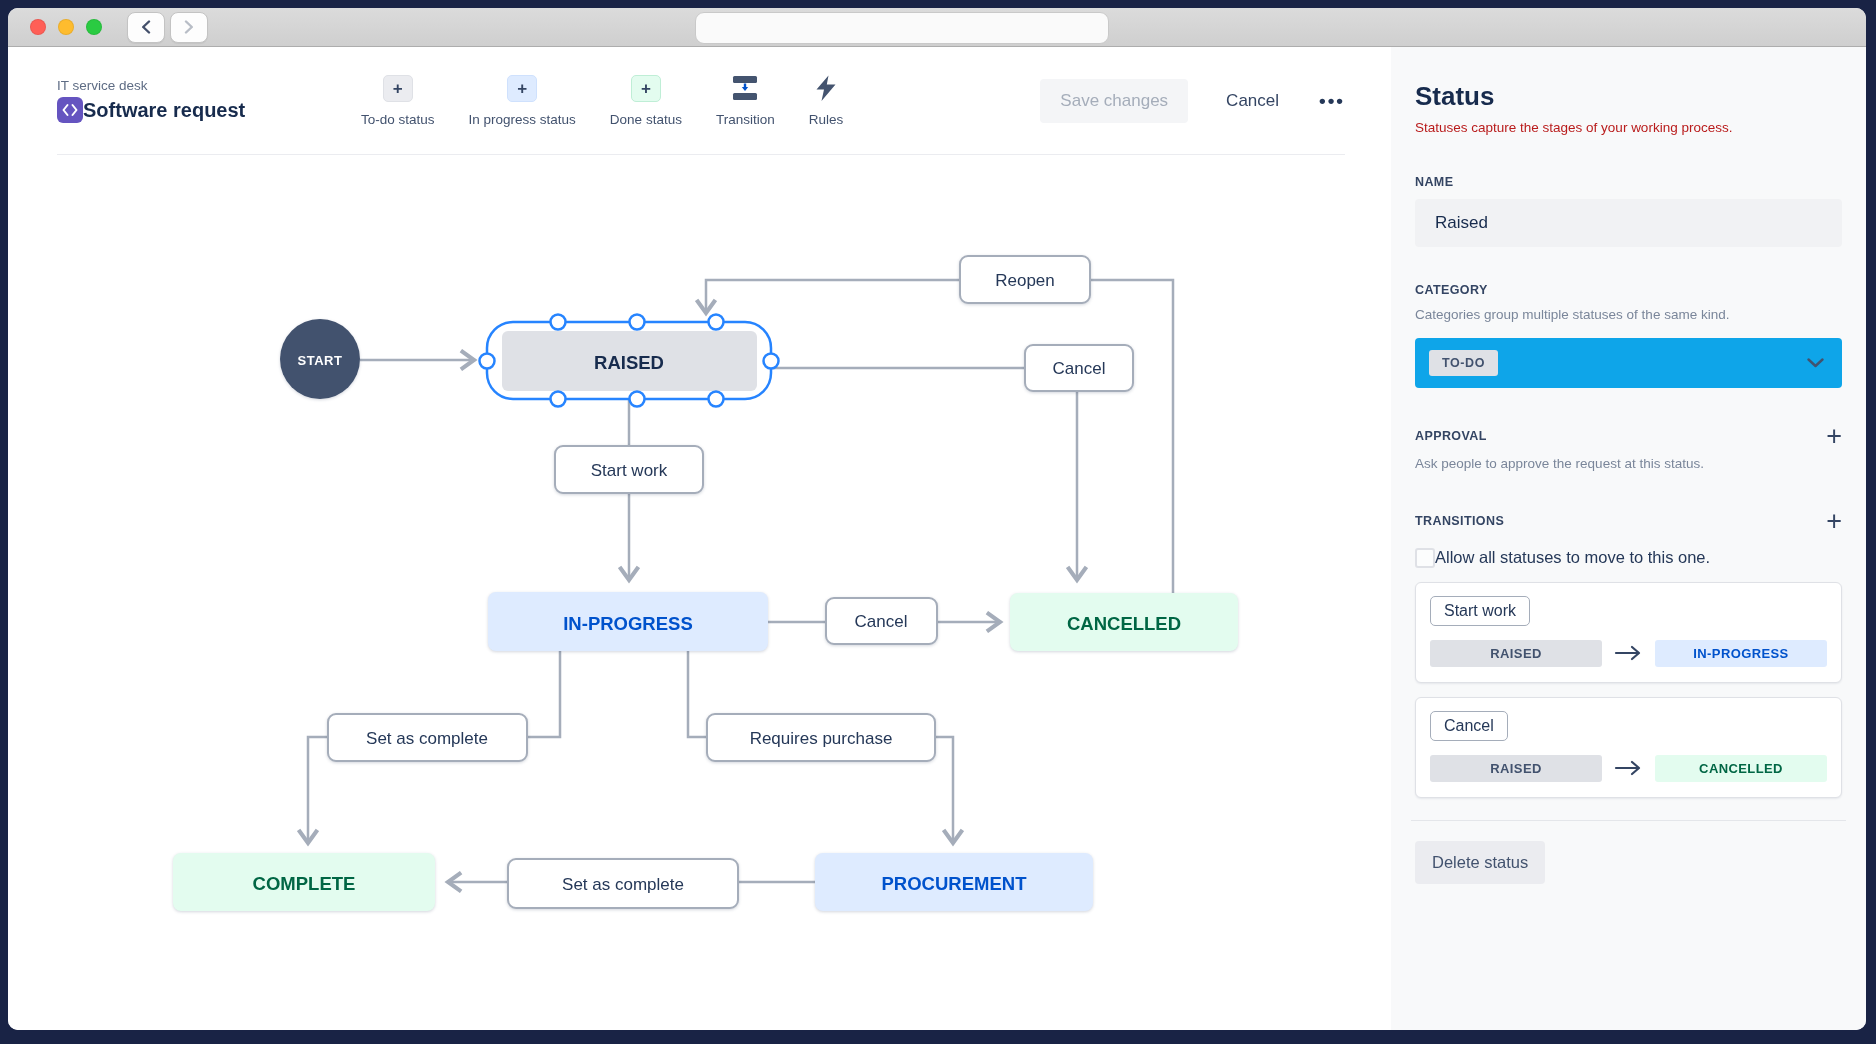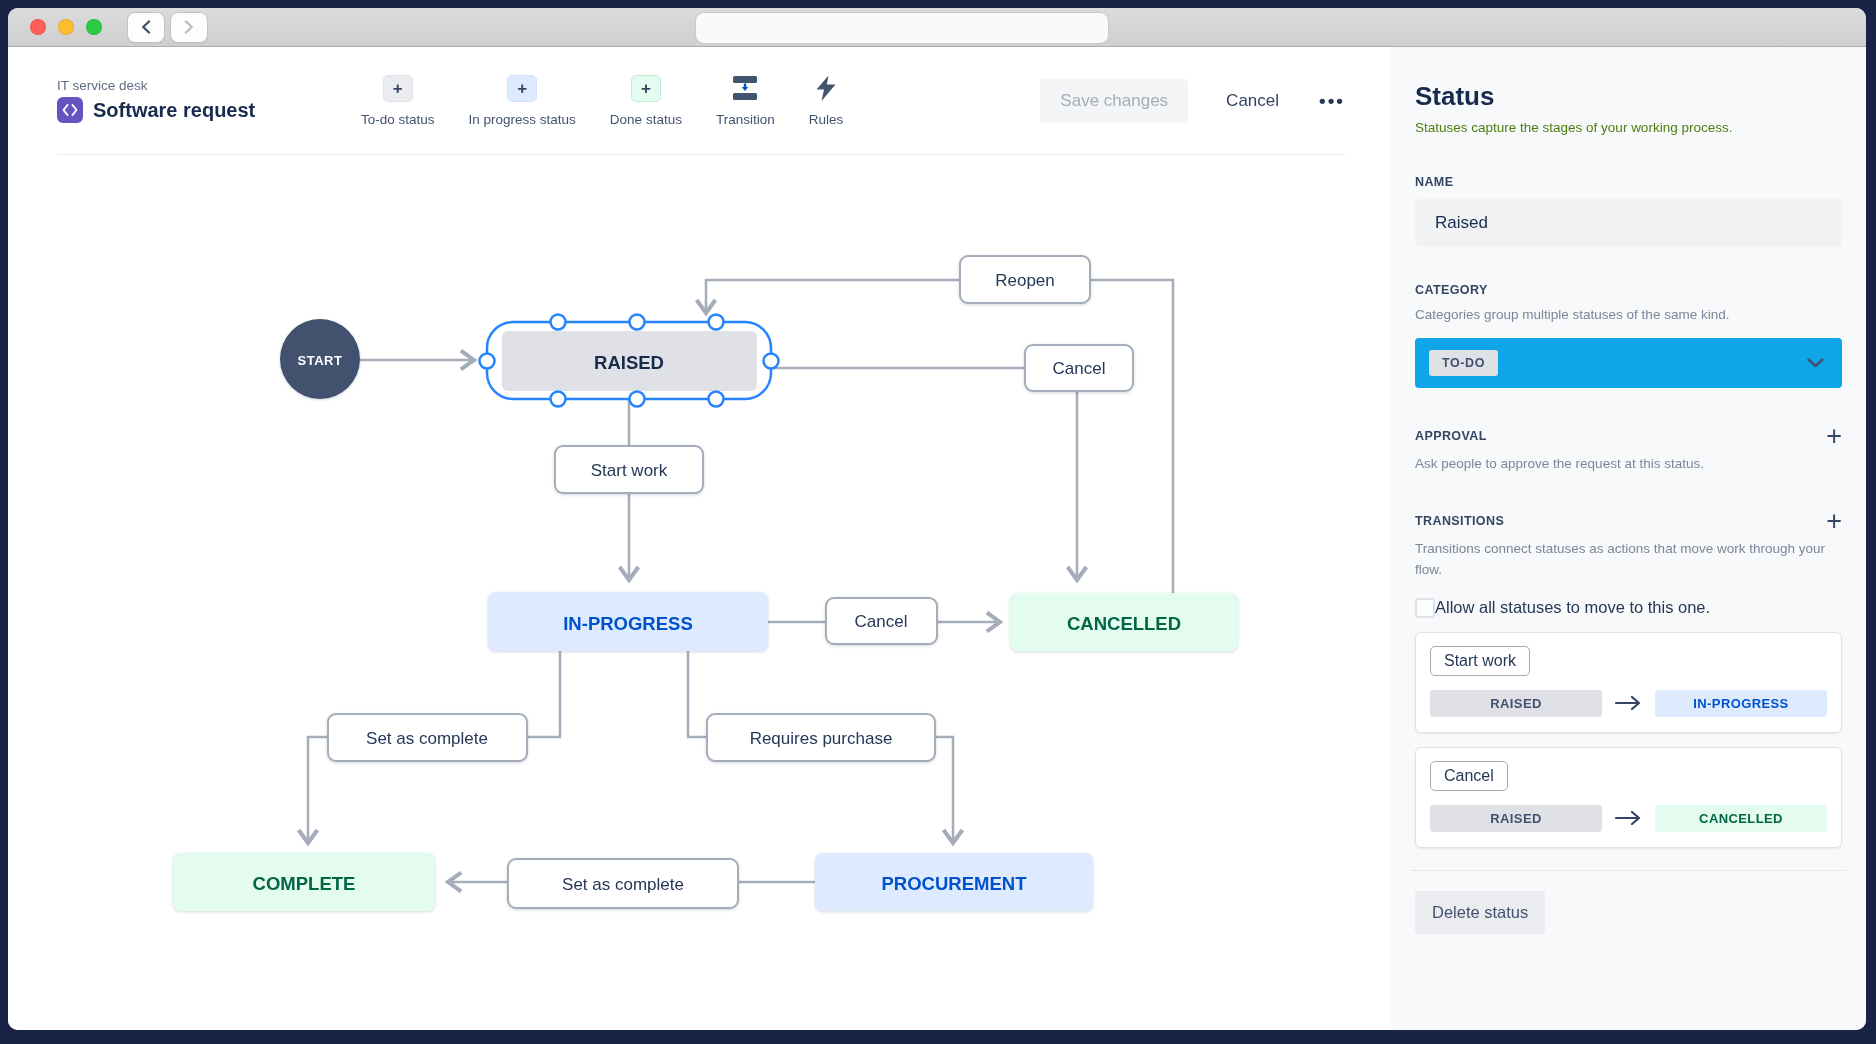--- a/index.html
+++ b/index.html
@@ -47,7 +47,7 @@
   }
   .title-block{display:flex;flex-direction:column;gap:4px;min-width:238px;}
   .breadcrumb{font-size:13.5px;color:#5E6C84;}
-  .title-row{display:flex;align-items:center;gap:10px;}
+  .title-row{display:flex;align-items:center;gap:0;}
   .app-icon{width:26px;height:26px;border-radius:6px;background:#6554C0;
     display:flex;align-items:center;justify-content:center;flex:0 0 26px;}
   .page-title{font-size:20px;font-weight:700;color:#172B4D;}

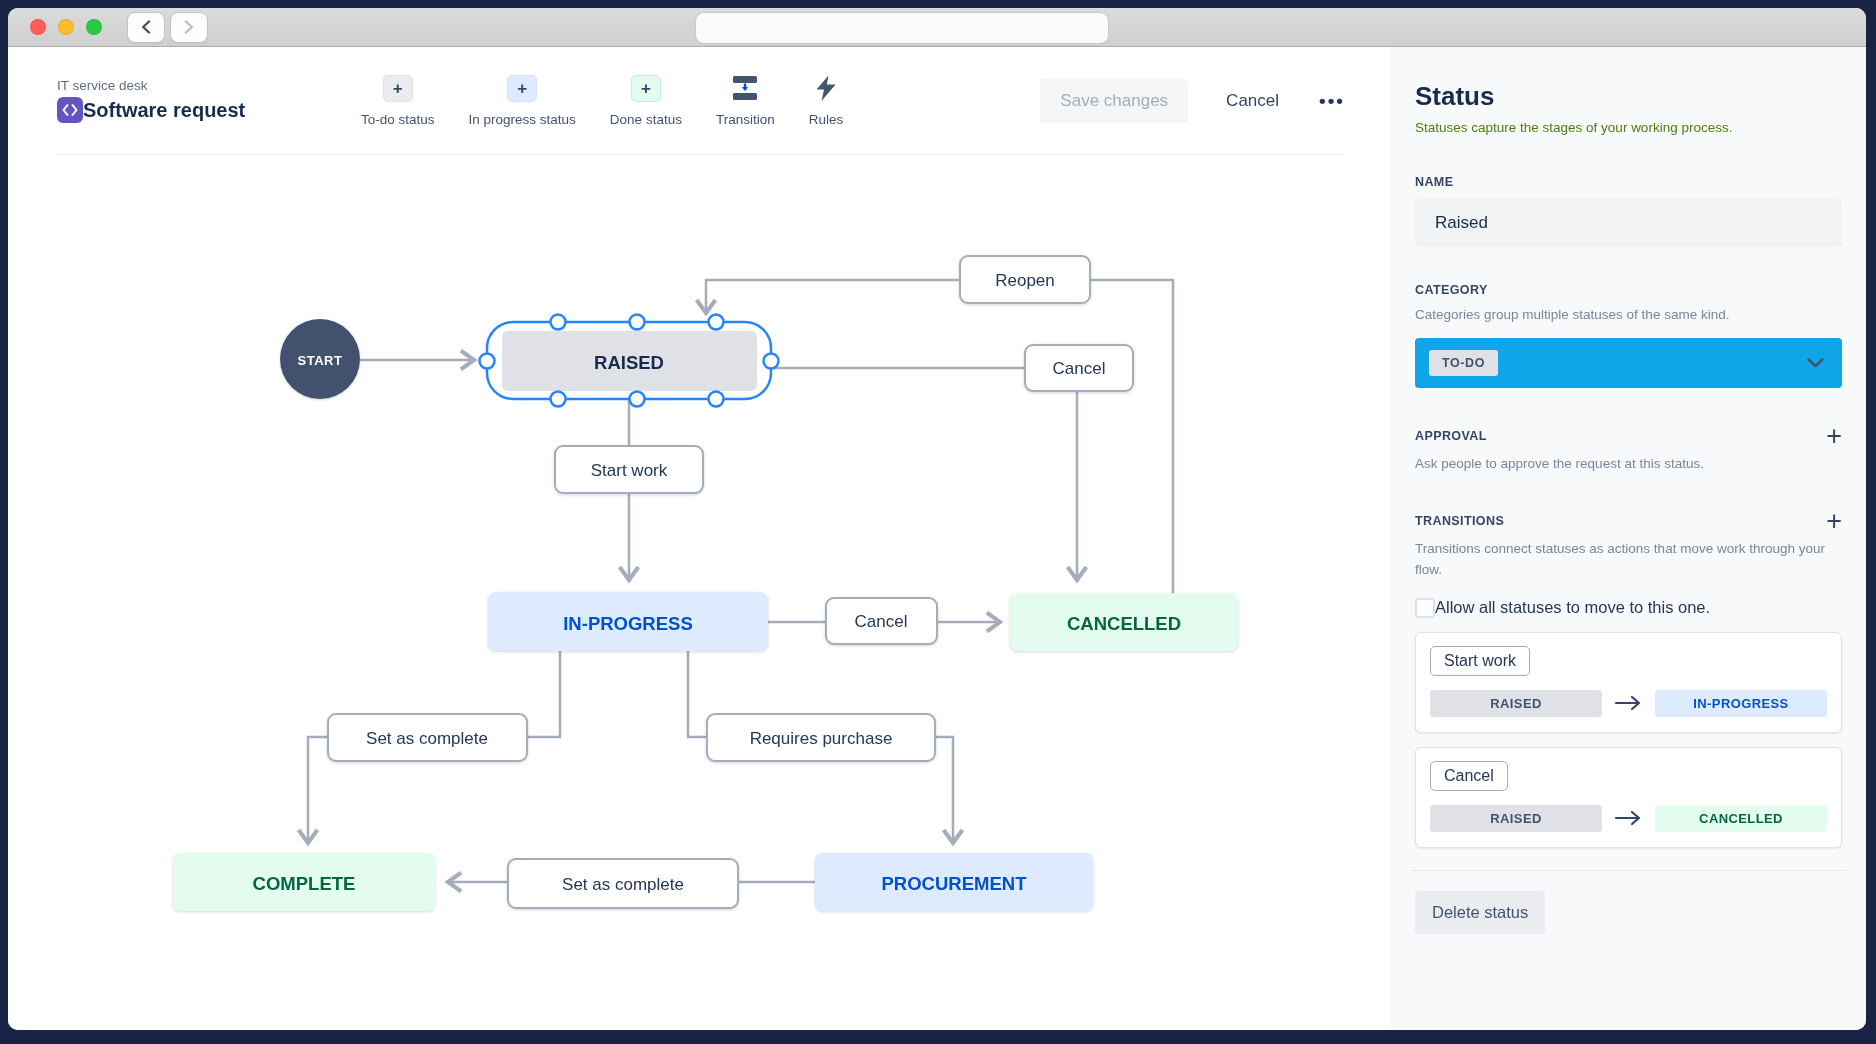--- a/index.html
+++ b/index.html
@@ -75,7 +75,7 @@
     box-sizing:border-box;padding:34px 24px 16px 24px;overflow:hidden;
   }
   .sb-title{font-size:26px;font-weight:700;color:#172B4D;}
-  .sb-subtitle{margin-top:8px;font-size:13.5px;color:#4d7c0f;}
+  .sb-subtitle{margin-top:8px;font-size:13.5px;color:#b91c1c;}
   .sb-label{font-size:12.5px;font-weight:700;color:#344563;letter-spacing:.4px;}
   .sb-section-row{display:flex;align-items:center;justify-content:space-between;}
   .sb-plus{font-size:27px;font-weight:400;color:#344563;line-height:20px;cursor:pointer;}

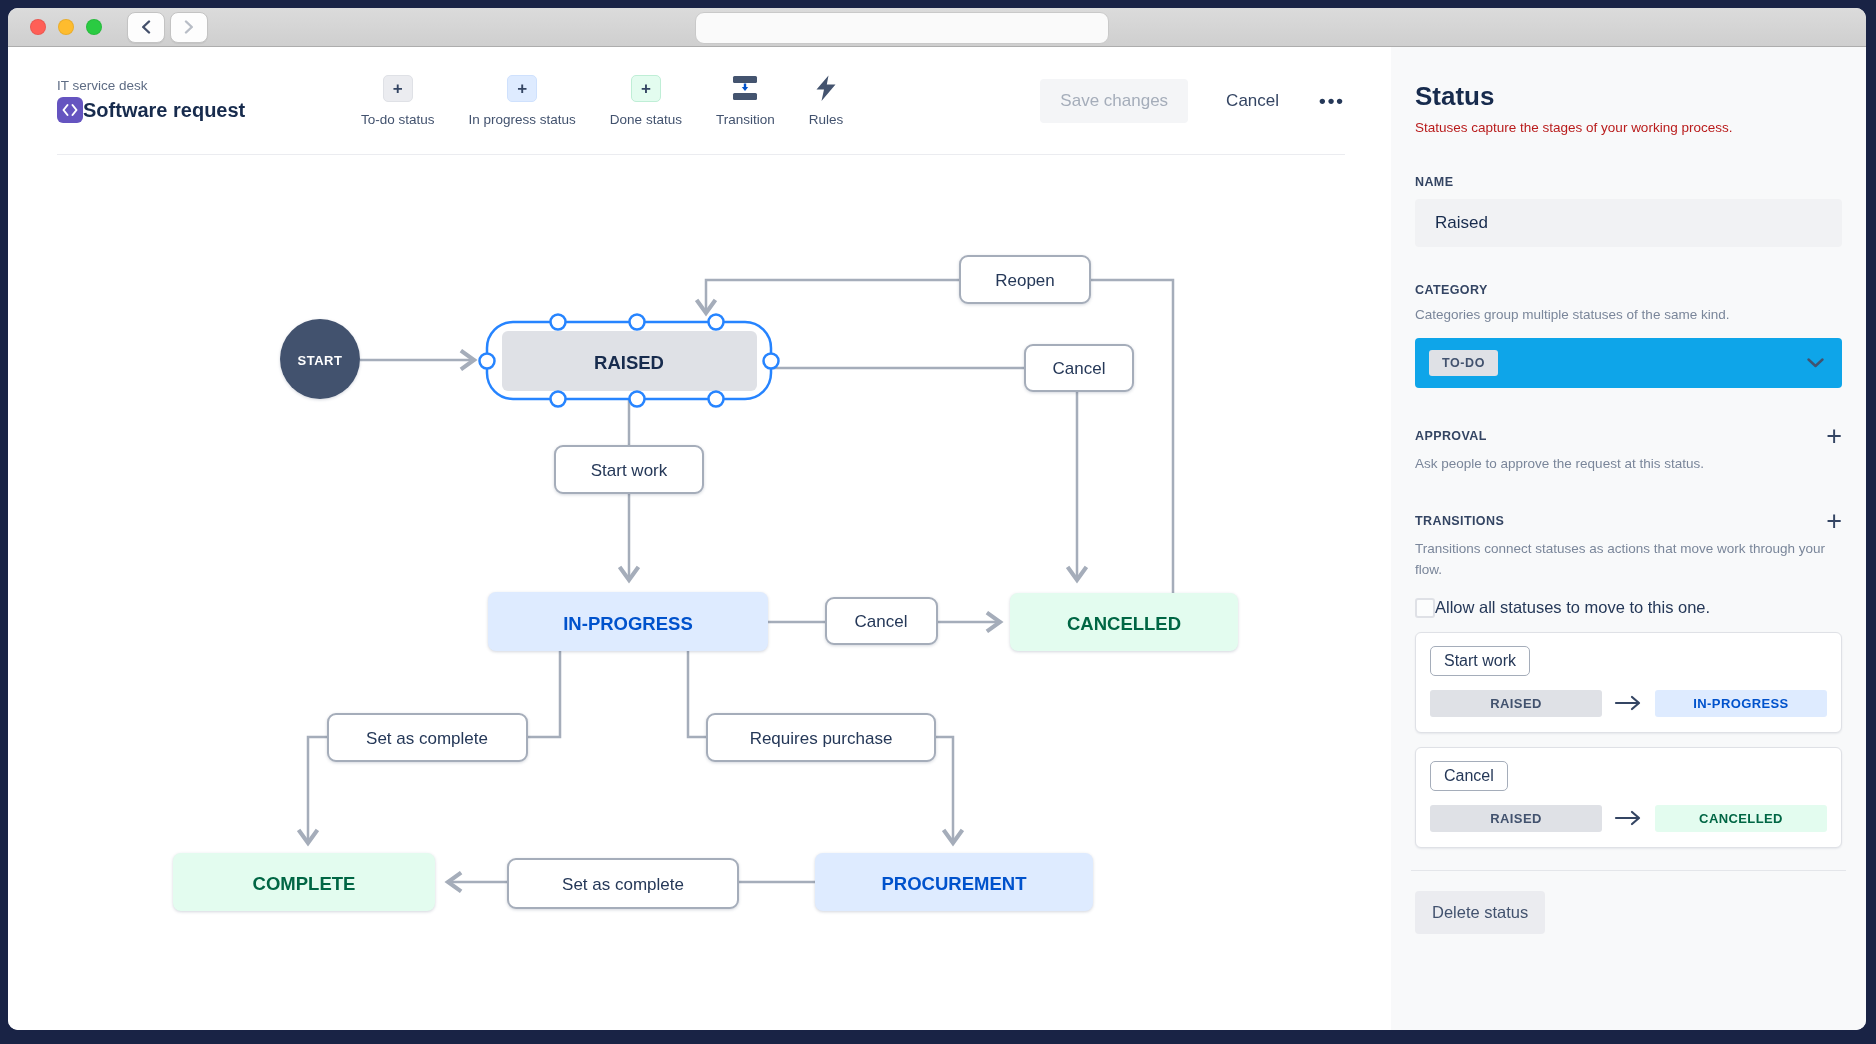--- a/index.html
+++ b/index.html
@@ -347,7 +347,6 @@
         <div class="sb-label">TRANSITIONS</div>
         <div class="sb-plus">+</div>
       </div>
-      <div class="sb-desc" style="max-width:420px;">Transitions connect statuses as actions that move work through your flow.</div>
 
       <div class="checkbox-row">
         <div class="checkbox"></div>

